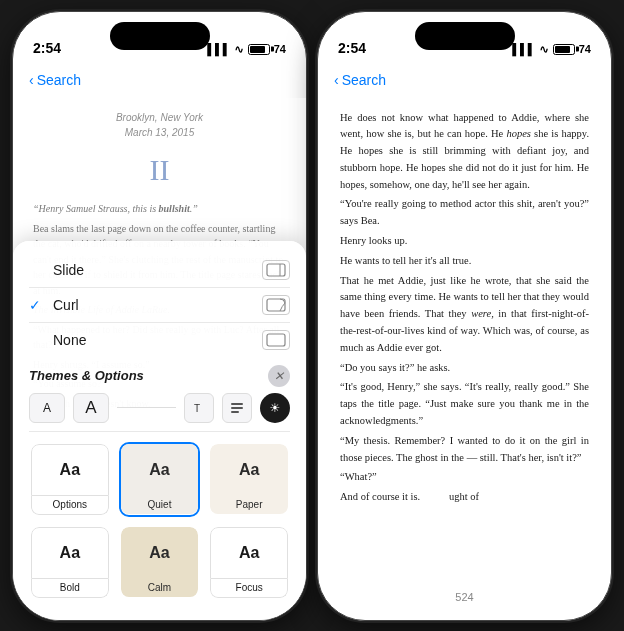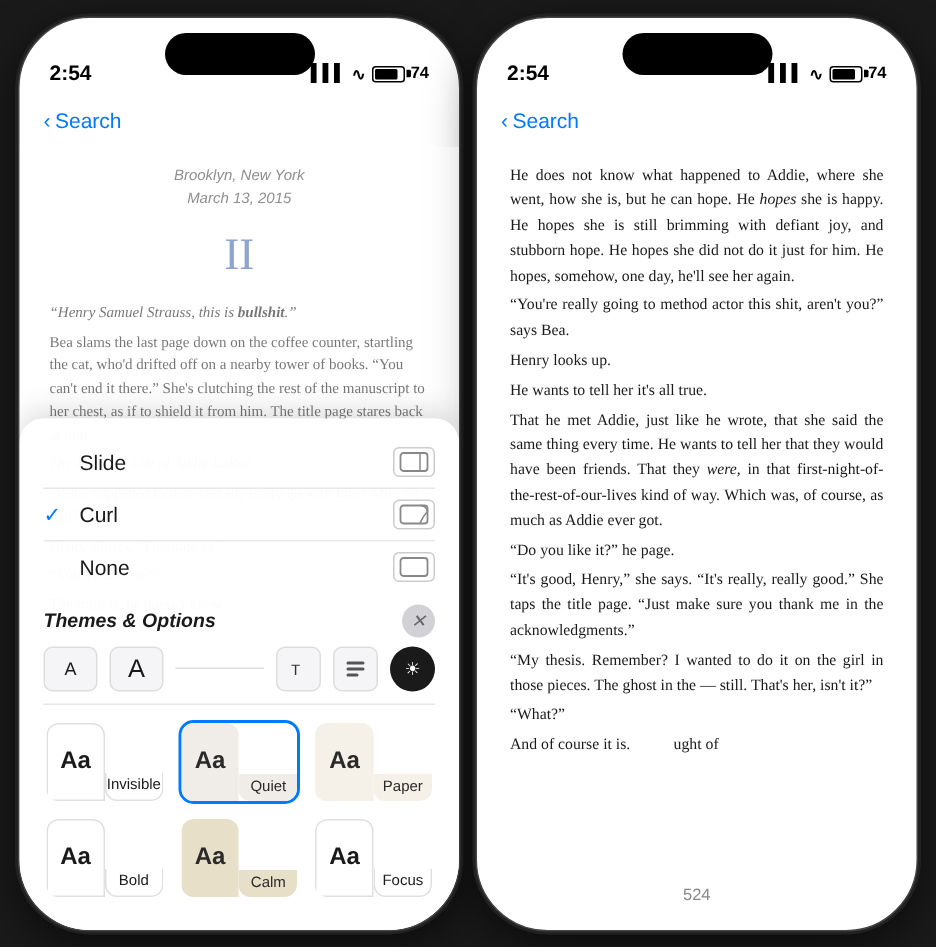--- a/index.html
+++ b/index.html
@@ -580,7 +580,7 @@
       <p>Henry looks up.</p>
       <p>He wants to tell her it's all true.</p>
       <p>That he met Addie, just like he wrote, that she said the same thing every time. He wants to tell her that they would have been friends. That they <em>were,</em> in that first-night-of-the-rest-of-our-lives kind of way. Which was, of course, as much as Addie ever got.</p>
-      <p>“Do you like it?” he page.</p>
+      <p>“Do you says it?” he asks.</p>
       <p>“It's good, Henry,” she says. “It's really, really good.” She taps the title page. “Just make sure you thank me in the acknowledgments.”</p>
       <p>“My thesis. Remember? I wanted to do it on the girl in those pieces. The ghost in the — still. That's her, isn't it?”</p>
       <p>“What?”</p>

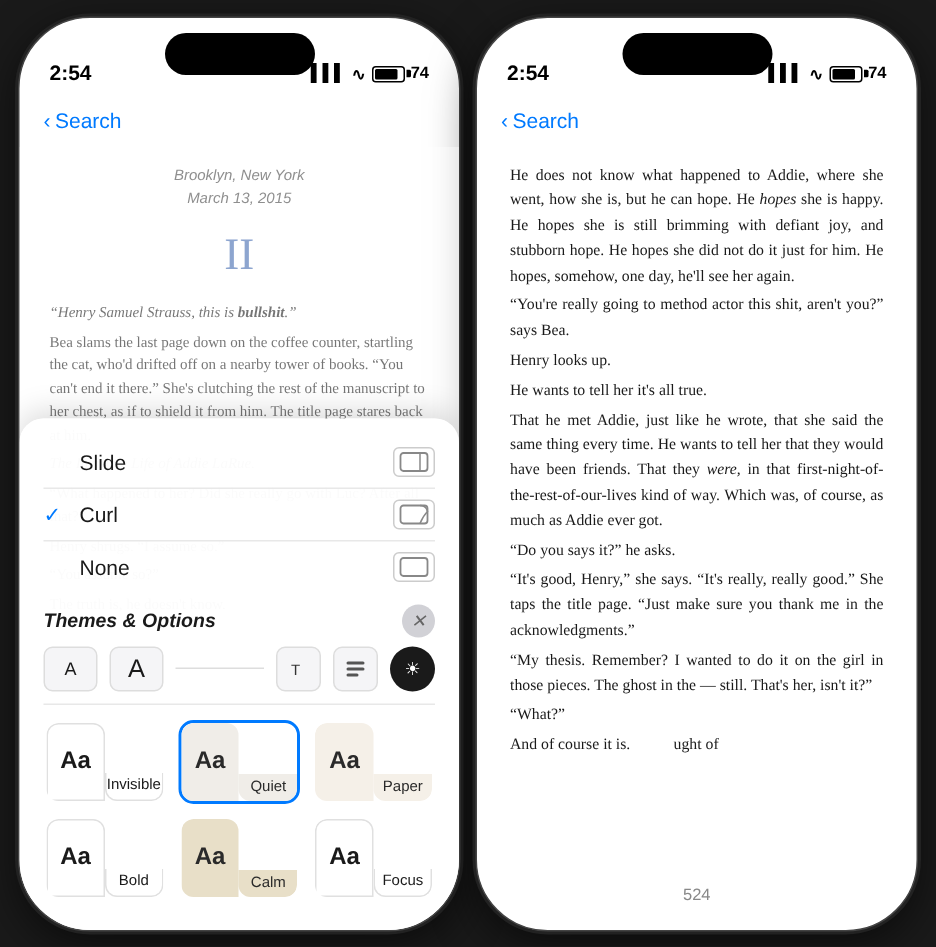--- a/index.html
+++ b/index.html
@@ -309,7 +309,7 @@
       overflow: hidden;
       border: 2px solid transparent;
       display: flex;
-      flex-direction: row;
+      flex-direction: column;
       align-items: flex-end;
     }
 

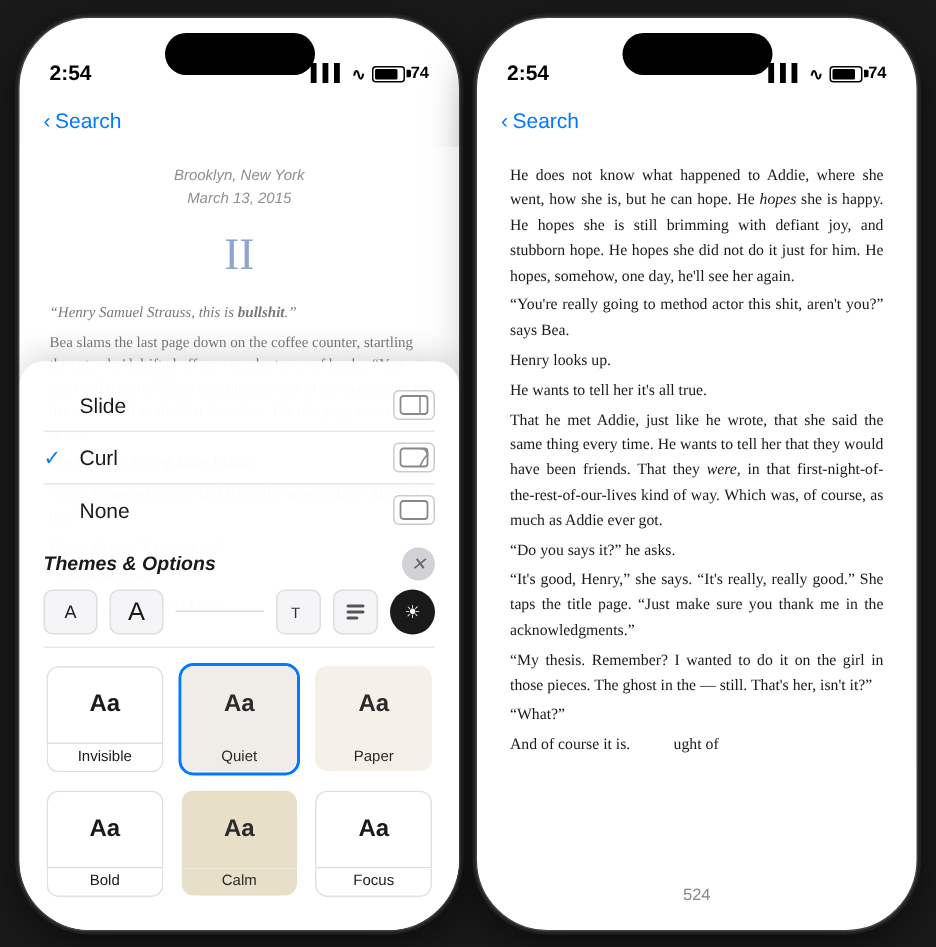--- a/index.html
+++ b/index.html
@@ -516,7 +516,7 @@
           <div class="theme-preview">
               <span>Aa</span>
             </div>
-          <div class="theme-label">Invisible</div>
+          <div class="theme-label">Options</div>
         </div>
         <div class="theme-card theme-quiet active">
           <div class="theme-preview">

